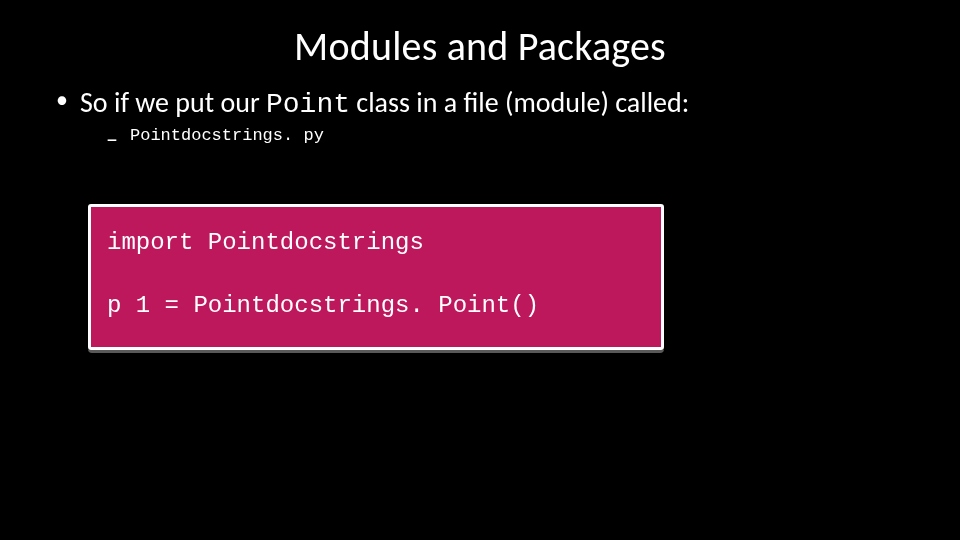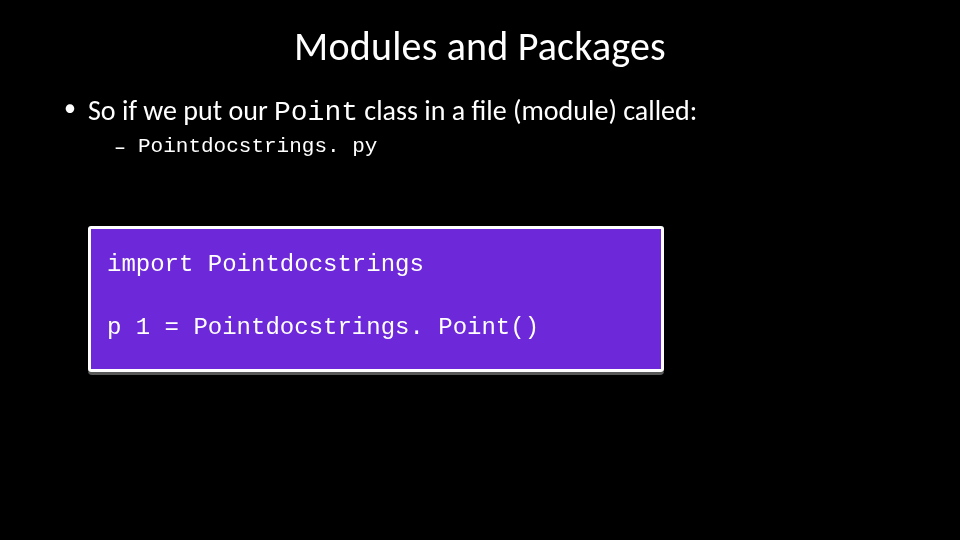--- a/index.html
+++ b/index.html
@@ -31,7 +31,7 @@
   }
   ul.lvl1 {
     list-style: none;
-    margin: 12px;
+    margin: 4px;
     padding: 0;
   }
   ul.lvl1 > li {

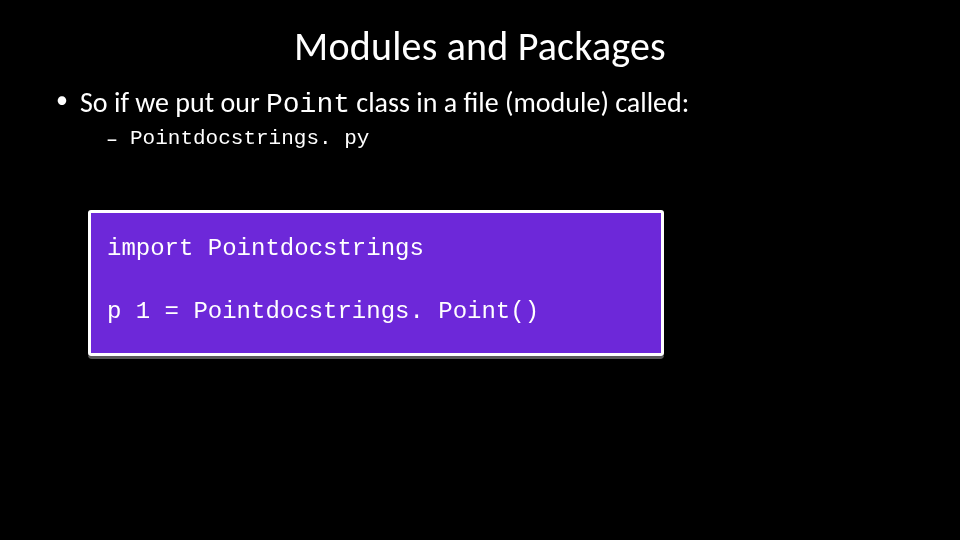--- a/index.html
+++ b/index.html
@@ -54,7 +54,7 @@
     padding: 0;
   }
   ul.lvl2 > li {
-    font-size: 21px;
+    font-size: 17px;
     line-height: 1.25;
     position: relative;
     padding-left: 26px;

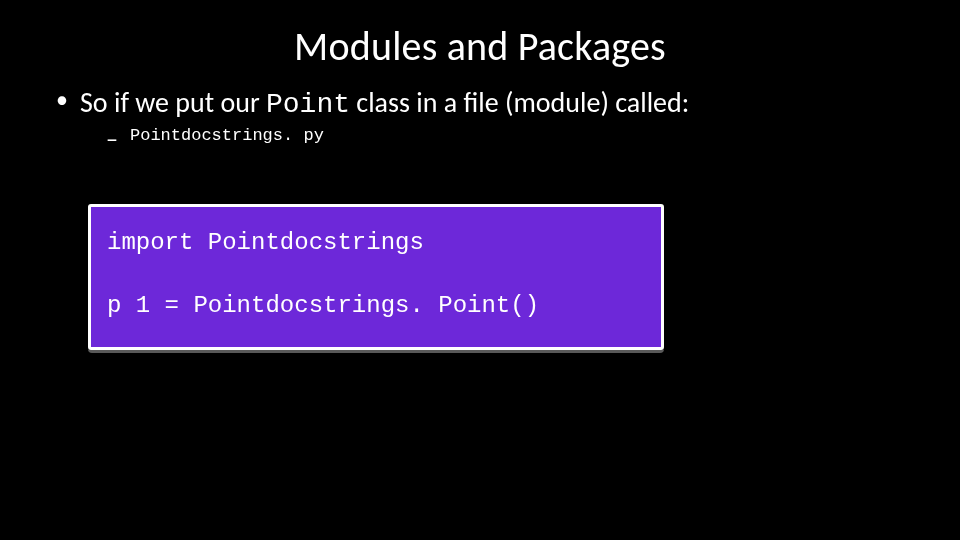--- a/index.html
+++ b/index.html
@@ -87,7 +87,7 @@
     font-size: 24px;
     line-height: 1.3;
     white-space: pre;
-    background: #6d28d9;
+    background: #be185d;
     position: relative;
   }
   .codebox::after{

